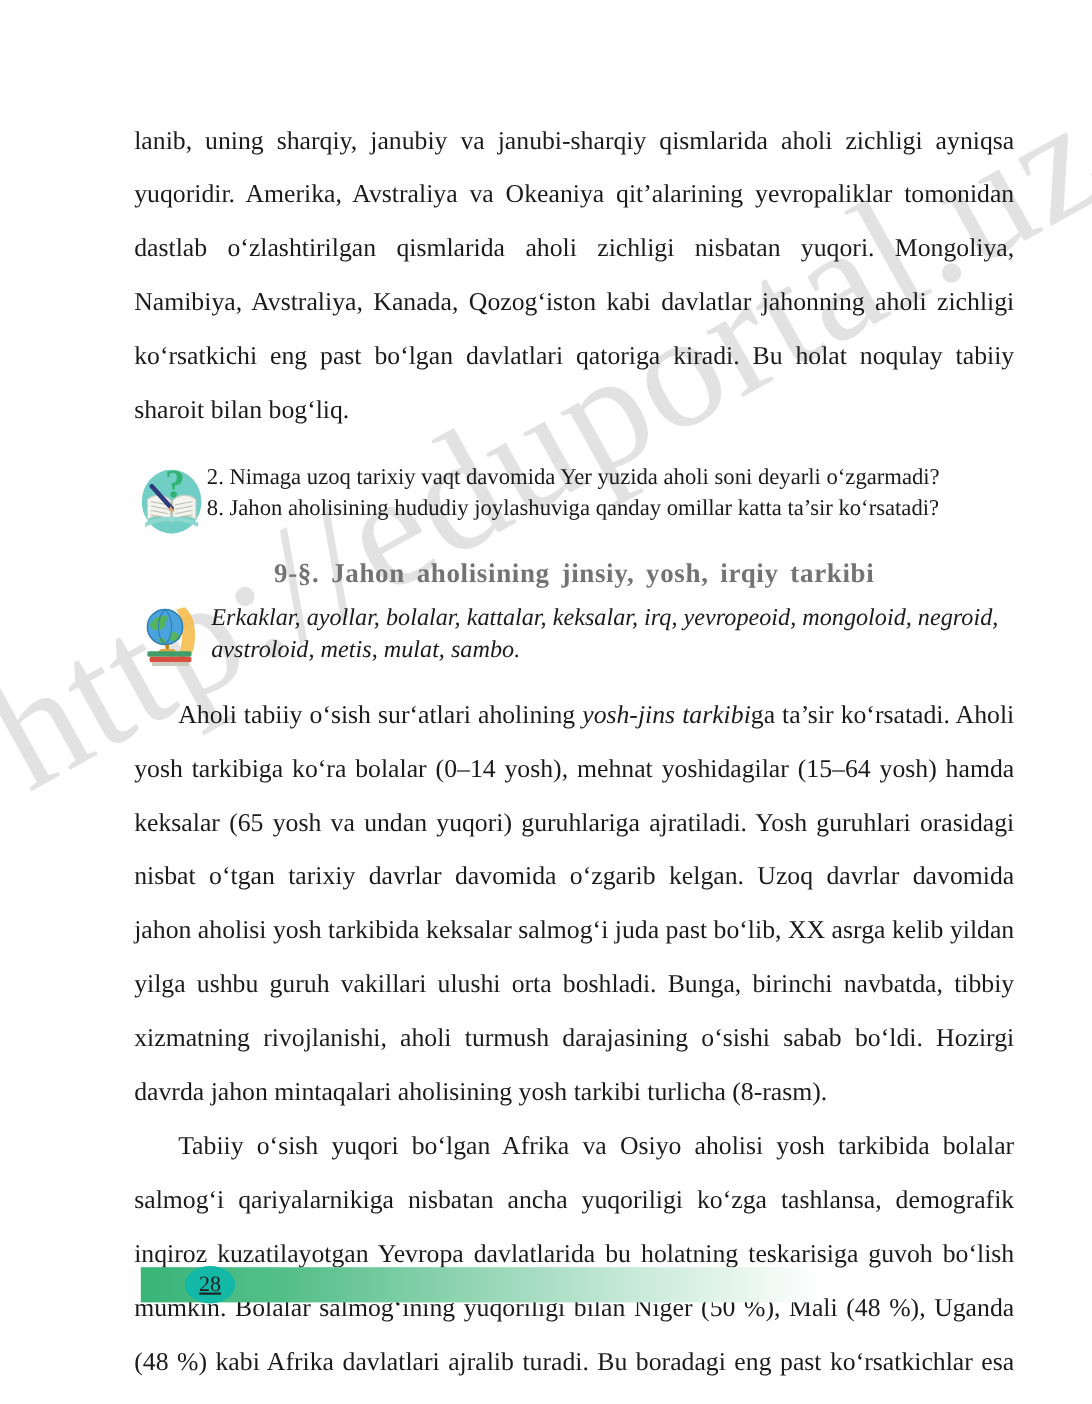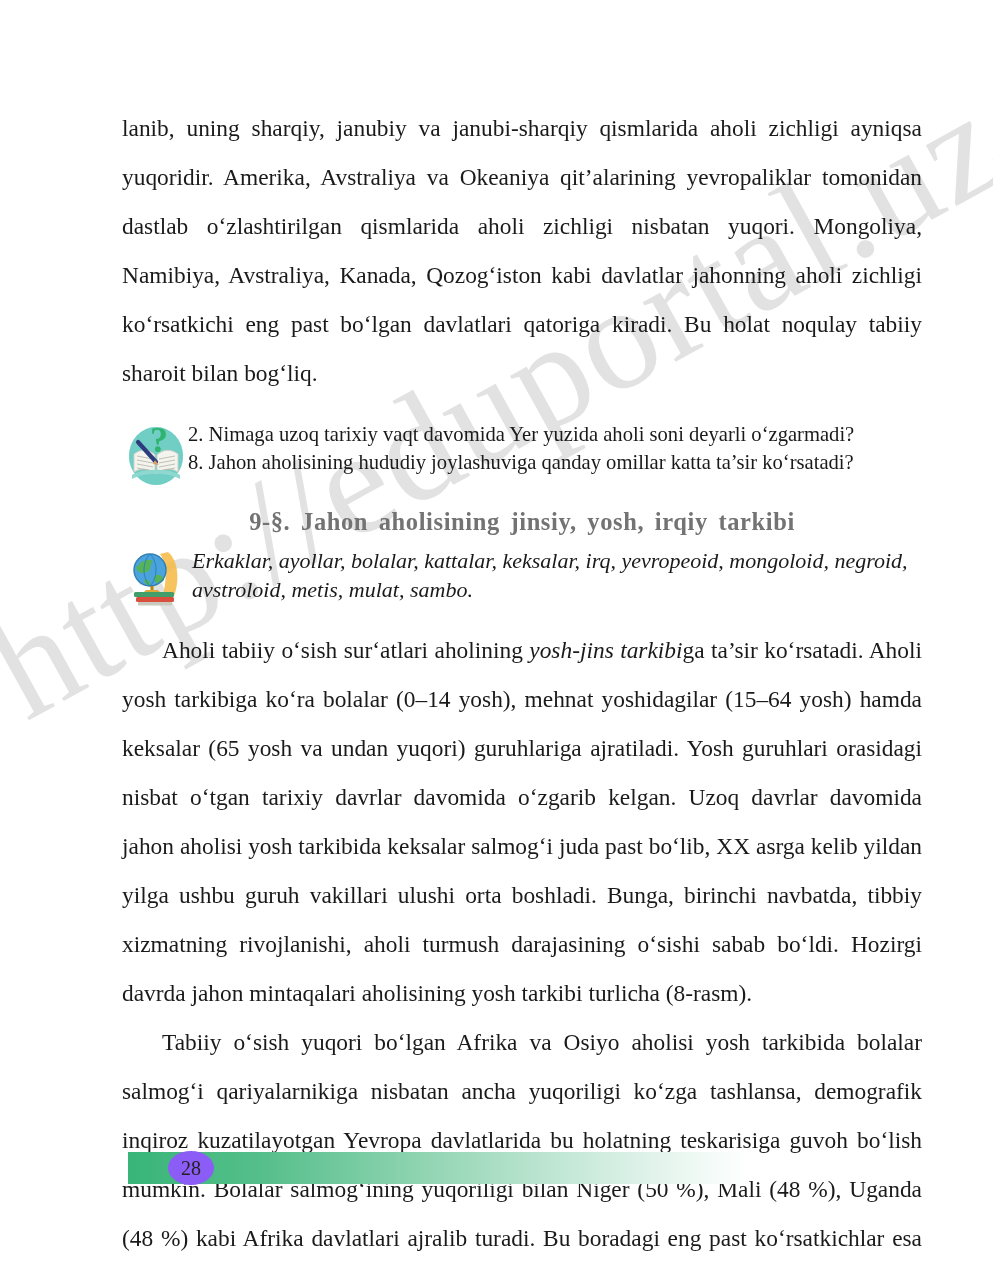--- a/index.html
+++ b/index.html
@@ -142,13 +142,14 @@
     width: 46px;
     height: 34px;
     border-radius: 50%;
-    background: #8b5cf6;
+    background: #14b8a6;
     display: flex;
     align-items: center;
     justify-content: center;
     font-size: 20px;
     color: #222;
     z-index: 3;
+    text-decoration: underline;
   }
 </style>
 </head>

